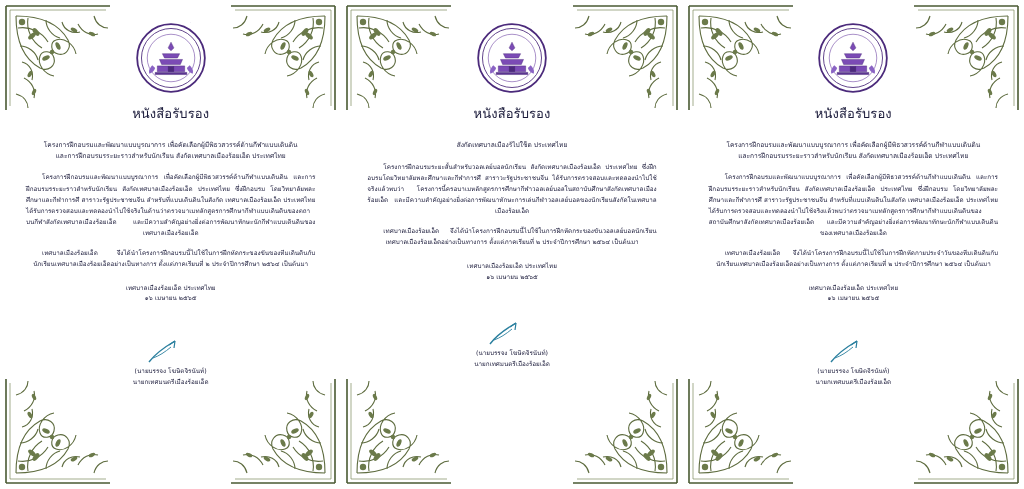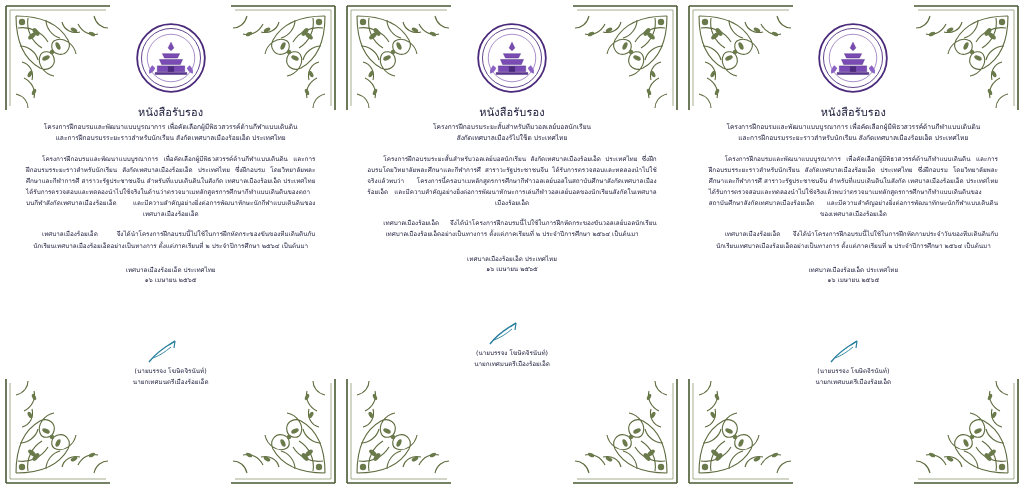--- a/index.html
+++ b/index.html
@@ -59,10 +59,10 @@
     text-align: center;
   }
   .doc-kind {
-    font-size: 11px;
+    font-size: 13px;
     color: #1a1a3a;
     line-height: 1.55;
-    margin-bottom: 1px;
+    margin-bottom: 16px;
     letter-spacing: .1px;
   }
   .title {

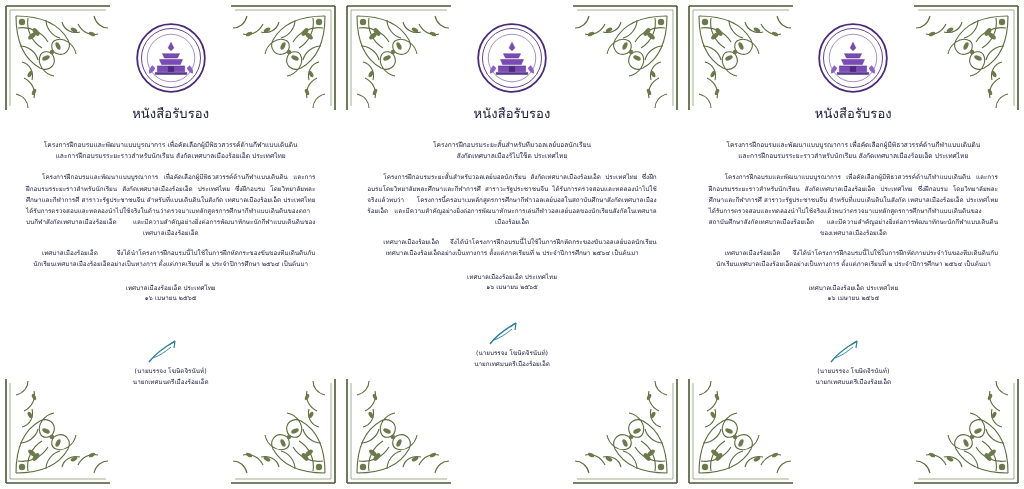--- a/index.html
+++ b/index.html
@@ -463,7 +463,6 @@
     <div class="body">
       <div class="doc-kind">หนังสือรับรอง</div>
       <div class="title">
-        <div>โครงการฝึกอบรมระยะสั้นสำหรับทีมวอลเลย์บอลนักเรียน</div>
         <div>สังกัดเทศบาลเมืองร้ไปใช็ด ประเทศไทย</div>
       </div>
       <div class="para">โครงการฝึกอบรมระยะสั้นสำหรับวอลเลย์บอลนักเรียน สังกัดเทศบาลเมืองร้อยเอ็ด ประเทศไทย ซึ่งฝึกอบรมโดยวิทยาลัยพละศึกษาและกีฬาการศึ สาราวะรัฐประชาชนจีน ได้รับการตรวจสอบและทดลองนำไปใช้จริงแล้วพบว่า โครงการนี้ครอบาเมหลักสูตรการศึกษากีฬาวอลเลย์บอลในสถาบันศึกษาสังกัดเทศบาลเมืองร้อยเอ็ด และมีความสำคัญอย่างยิ่งต่อการพัฒนาทักษะการเล่นกีฬาวอลเลย์บอลของนักเรียนสังกัดในเทศบาลเมืองร้อยเอ็ด</div>

